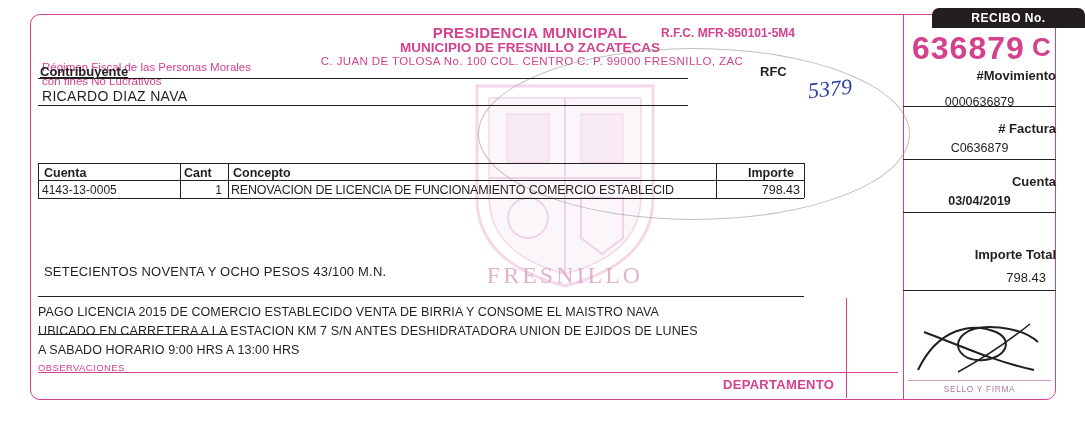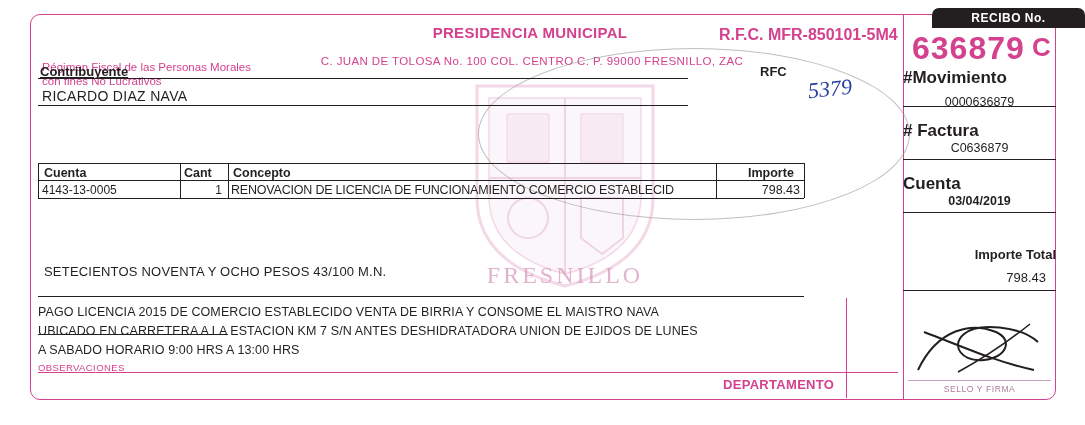--- a/index.html
+++ b/index.html
@@ -98,10 +98,10 @@
   }
   .rfc-emisor {
     position: absolute;
-    left: 711px;
+    left: 653px;
     top: 26px;
     color: #d4418e;
-    font-size: 16px;
+    font-size: 12px;
     font-weight: bold;
     padding-left: 8px;
   }

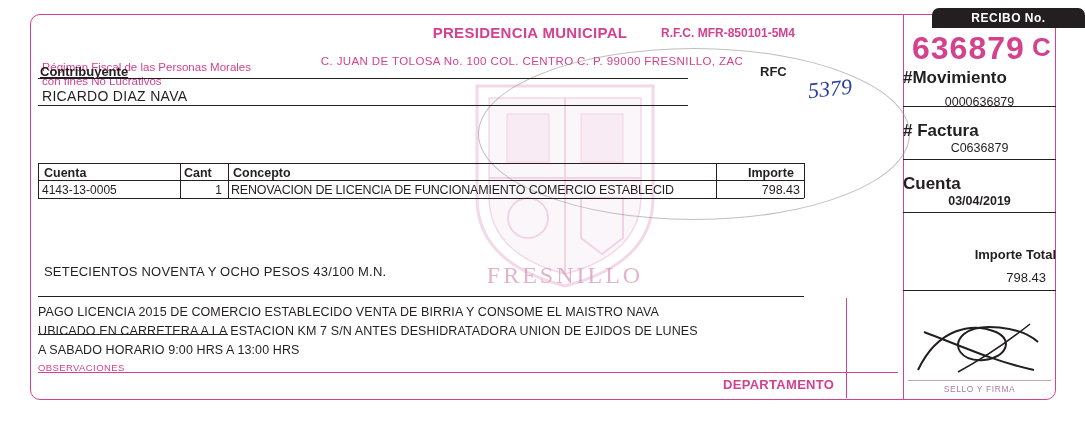--- a/index.html
+++ b/index.html
@@ -411,6 +411,7 @@
 
   <div class="regimen">Régimen Fiscal de las Personas Morales con fines No Lucrativos</div>
   <div class="title-main">PRESIDENCIA MUNICIPAL</div>
+  <div class="title-sub">MUNICIPIO DE FRESNILLO ZACATECAS</div>
   <div class="address-line">C. JUAN DE TOLOSA  No. 100    COL. CENTRO    C. P. 99000    FRESNILLO, ZAC</div>
   <div class="rfc-emisor">R.F.C. MFR-850101-5M4</div>
 

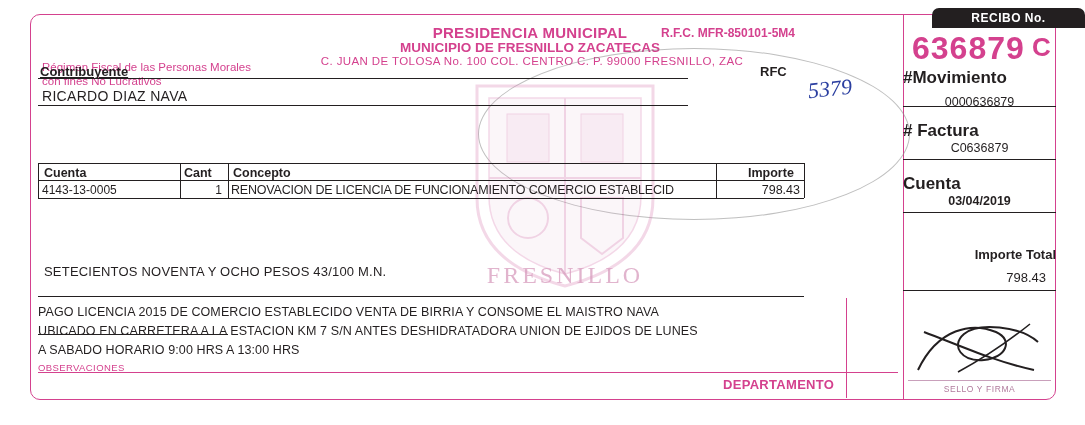--- a/index.html
+++ b/index.html
@@ -329,8 +329,8 @@
     position: absolute;
     left: 903px;
     width: 153px;
-    text-align: left;
-    font-size: 17px;
+    text-align: right;
+    font-size: 13px;
     font-weight: bold;
     color: #231f20;
   }

